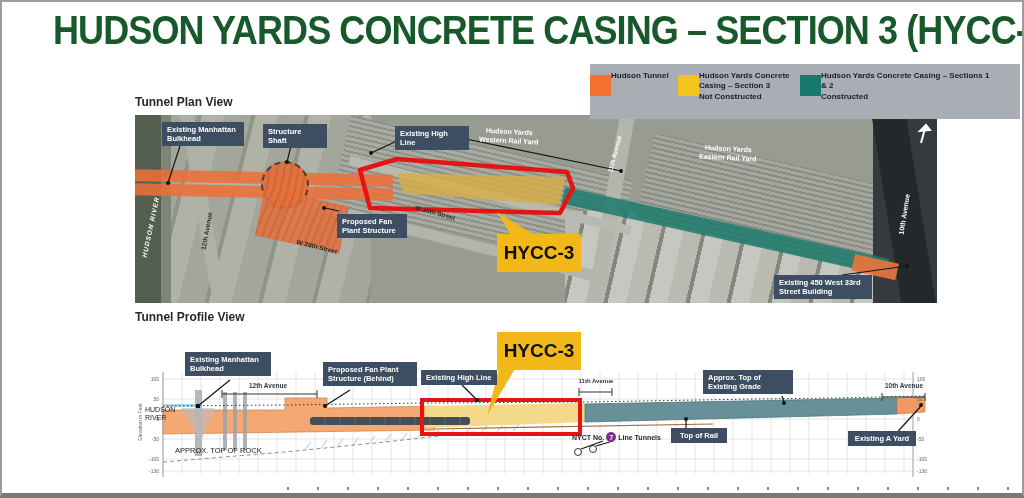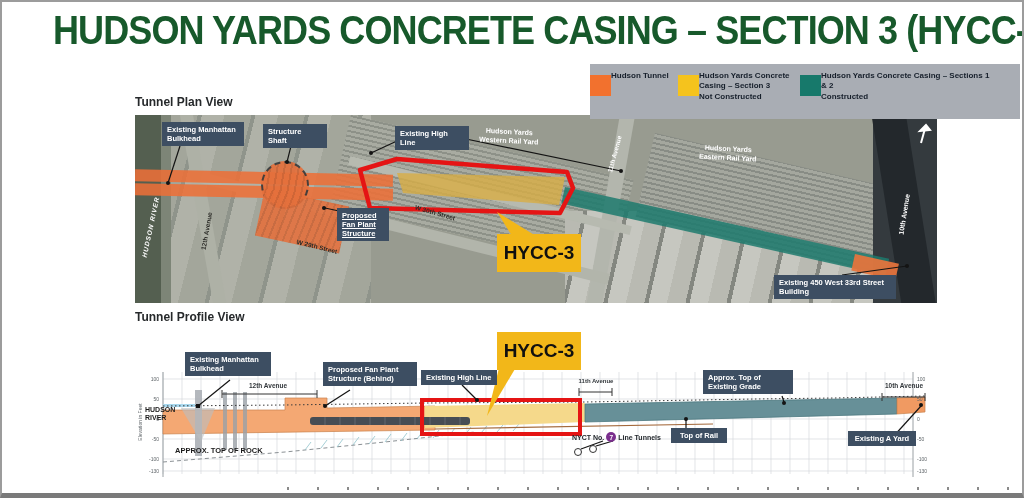--- a/index.html
+++ b/index.html
@@ -156,7 +156,7 @@
     <div class="lbl" style="left:27px;top:7px;width:82px;">Existing Manhattan Bulkhead</div>
     <div class="lbl" style="left:128px;top:9px;width:64px;">Structure Shaft</div>
     <div class="lbl" style="left:260px;top:11px;width:74px;">Existing High Line</div>
-    <div class="lbl" style="left:202px;top:93px;width:52px;text-decoration:underline;">Proposed Fan Plant Structure</div>
+    <div class="lbl" style="left:202px;top:99px;width:70px;">Proposed Fan Plant Structure</div>
     <div class="lbl" style="left:639px;top:160px;width:122px;">Existing 450 West 33rd Street Building</div>
 
     <div class="callout" style="left:362px;top:119px;width:84px;height:38px;">HYCC-3</div>

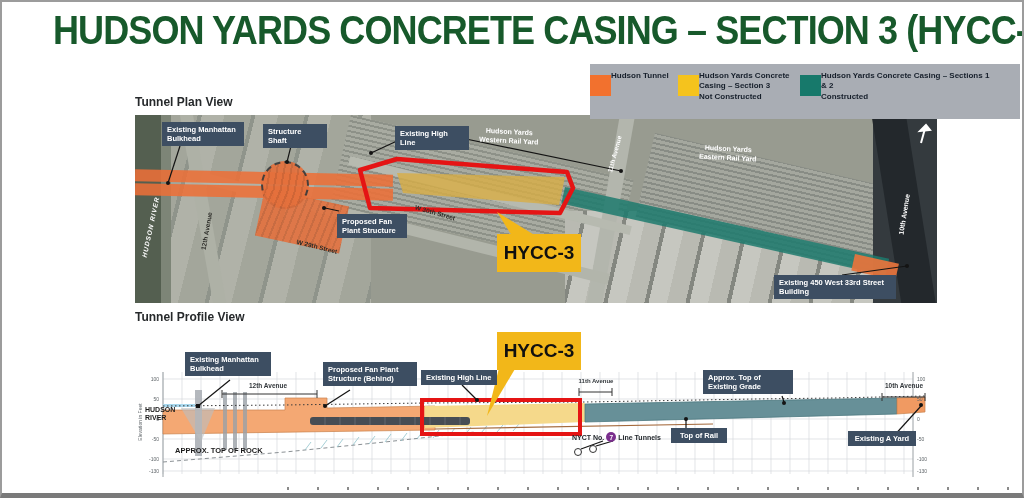--- a/index.html
+++ b/index.html
@@ -157,7 +157,7 @@
     <div class="lbl" style="left:128px;top:9px;width:64px;">Structure Shaft</div>
     <div class="lbl" style="left:260px;top:11px;width:74px;">Existing High Line</div>
     <div class="lbl" style="left:202px;top:99px;width:70px;">Proposed Fan Plant Structure</div>
-    <div class="lbl" style="left:639px;top:160px;width:122px;">Existing 450 West 33rd Street Building</div>
+    <div class="lbl" style="left:639px;top:160px;width:98px;">Existing 450 West 33rd Street Building</div>
 
     <div class="callout" style="left:362px;top:119px;width:84px;height:38px;">HYCC-3</div>
 

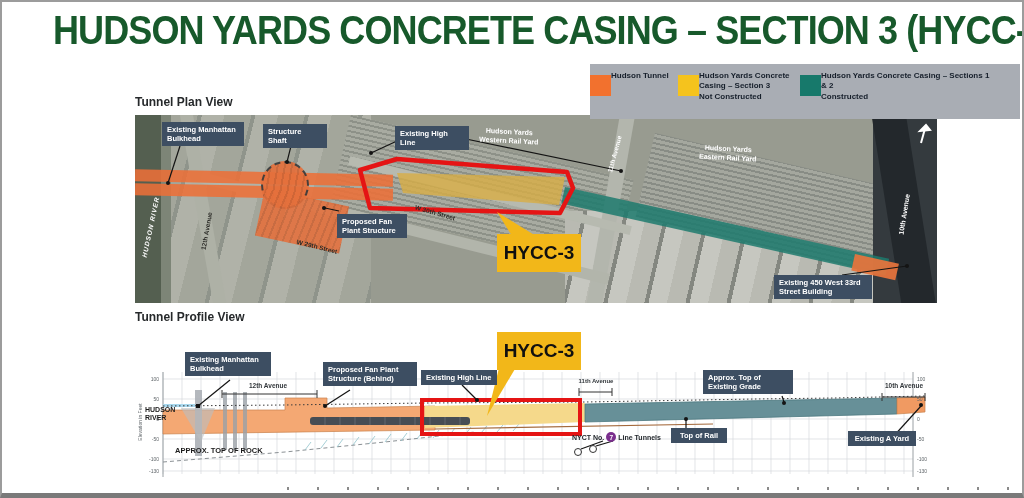--- a/index.html
+++ b/index.html
@@ -68,7 +68,7 @@
   .ax{font-size:5px;color:#5f6569;width:16px;text-align:right;z-index:6;}
   .axr{text-align:left;}
   .tinyrot{font-size:5px;color:#5f6569;transform:rotate(-90deg);white-space:nowrap;}
-  .ptext{font-weight:bold;color:#1c1c1c;z-index:6;}
+  .ptext{font-weight:normal;color:#1c1c1c;z-index:6;}
   .avetxt{font-size:6.5px;font-weight:bold;color:#33383c;text-align:center;z-index:6;}
   .nyct{display:flex;align-items:center;gap:2px;font-size:7px;font-weight:bold;color:#24292e;z-index:6;}
   .badge7{width:10px;height:10px;border-radius:50%;background:#7b2f8e;color:#fff;

